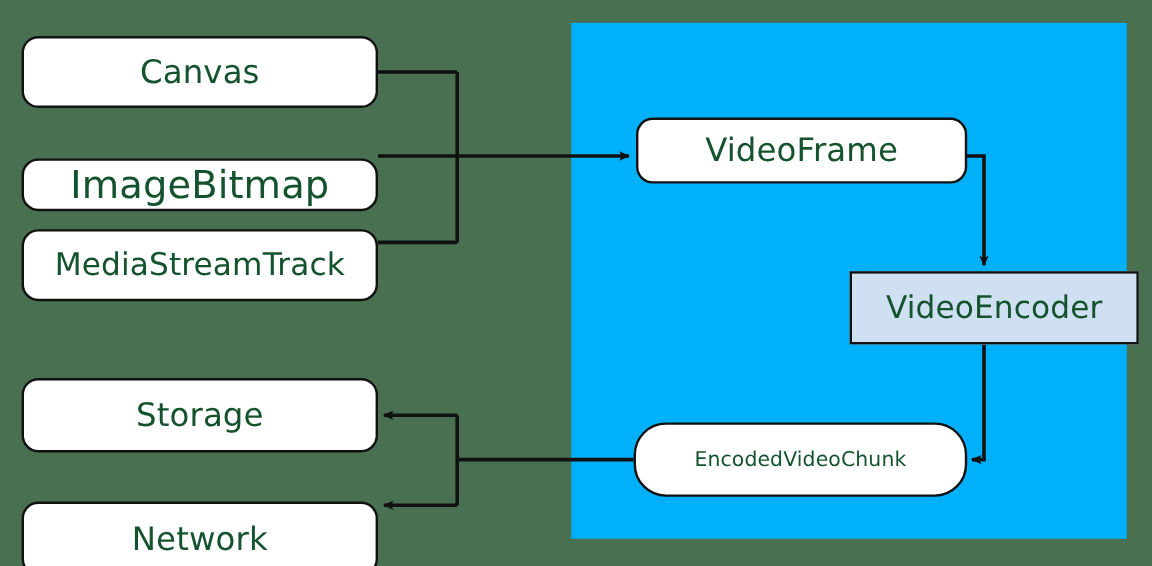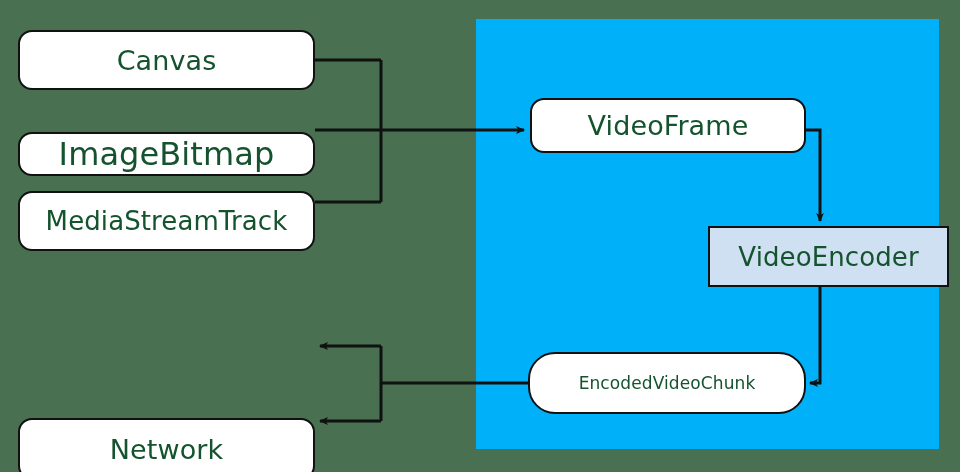--- a/index.html
+++ b/index.html
@@ -101,6 +101,9 @@
     <span>MediaStreamTrack</span>
   </div>
 
+  <div class="node rounded" style="left:18px; top:315px; width:297px; height:62px; font-size:27px;">
+    <span>Storage</span>
+  </div>
 
   <div class="node rounded" style="left:18px; top:390px; width:297px; height:62px; font-size:27px;margin-top:28px;">
     <span>Network</span>

